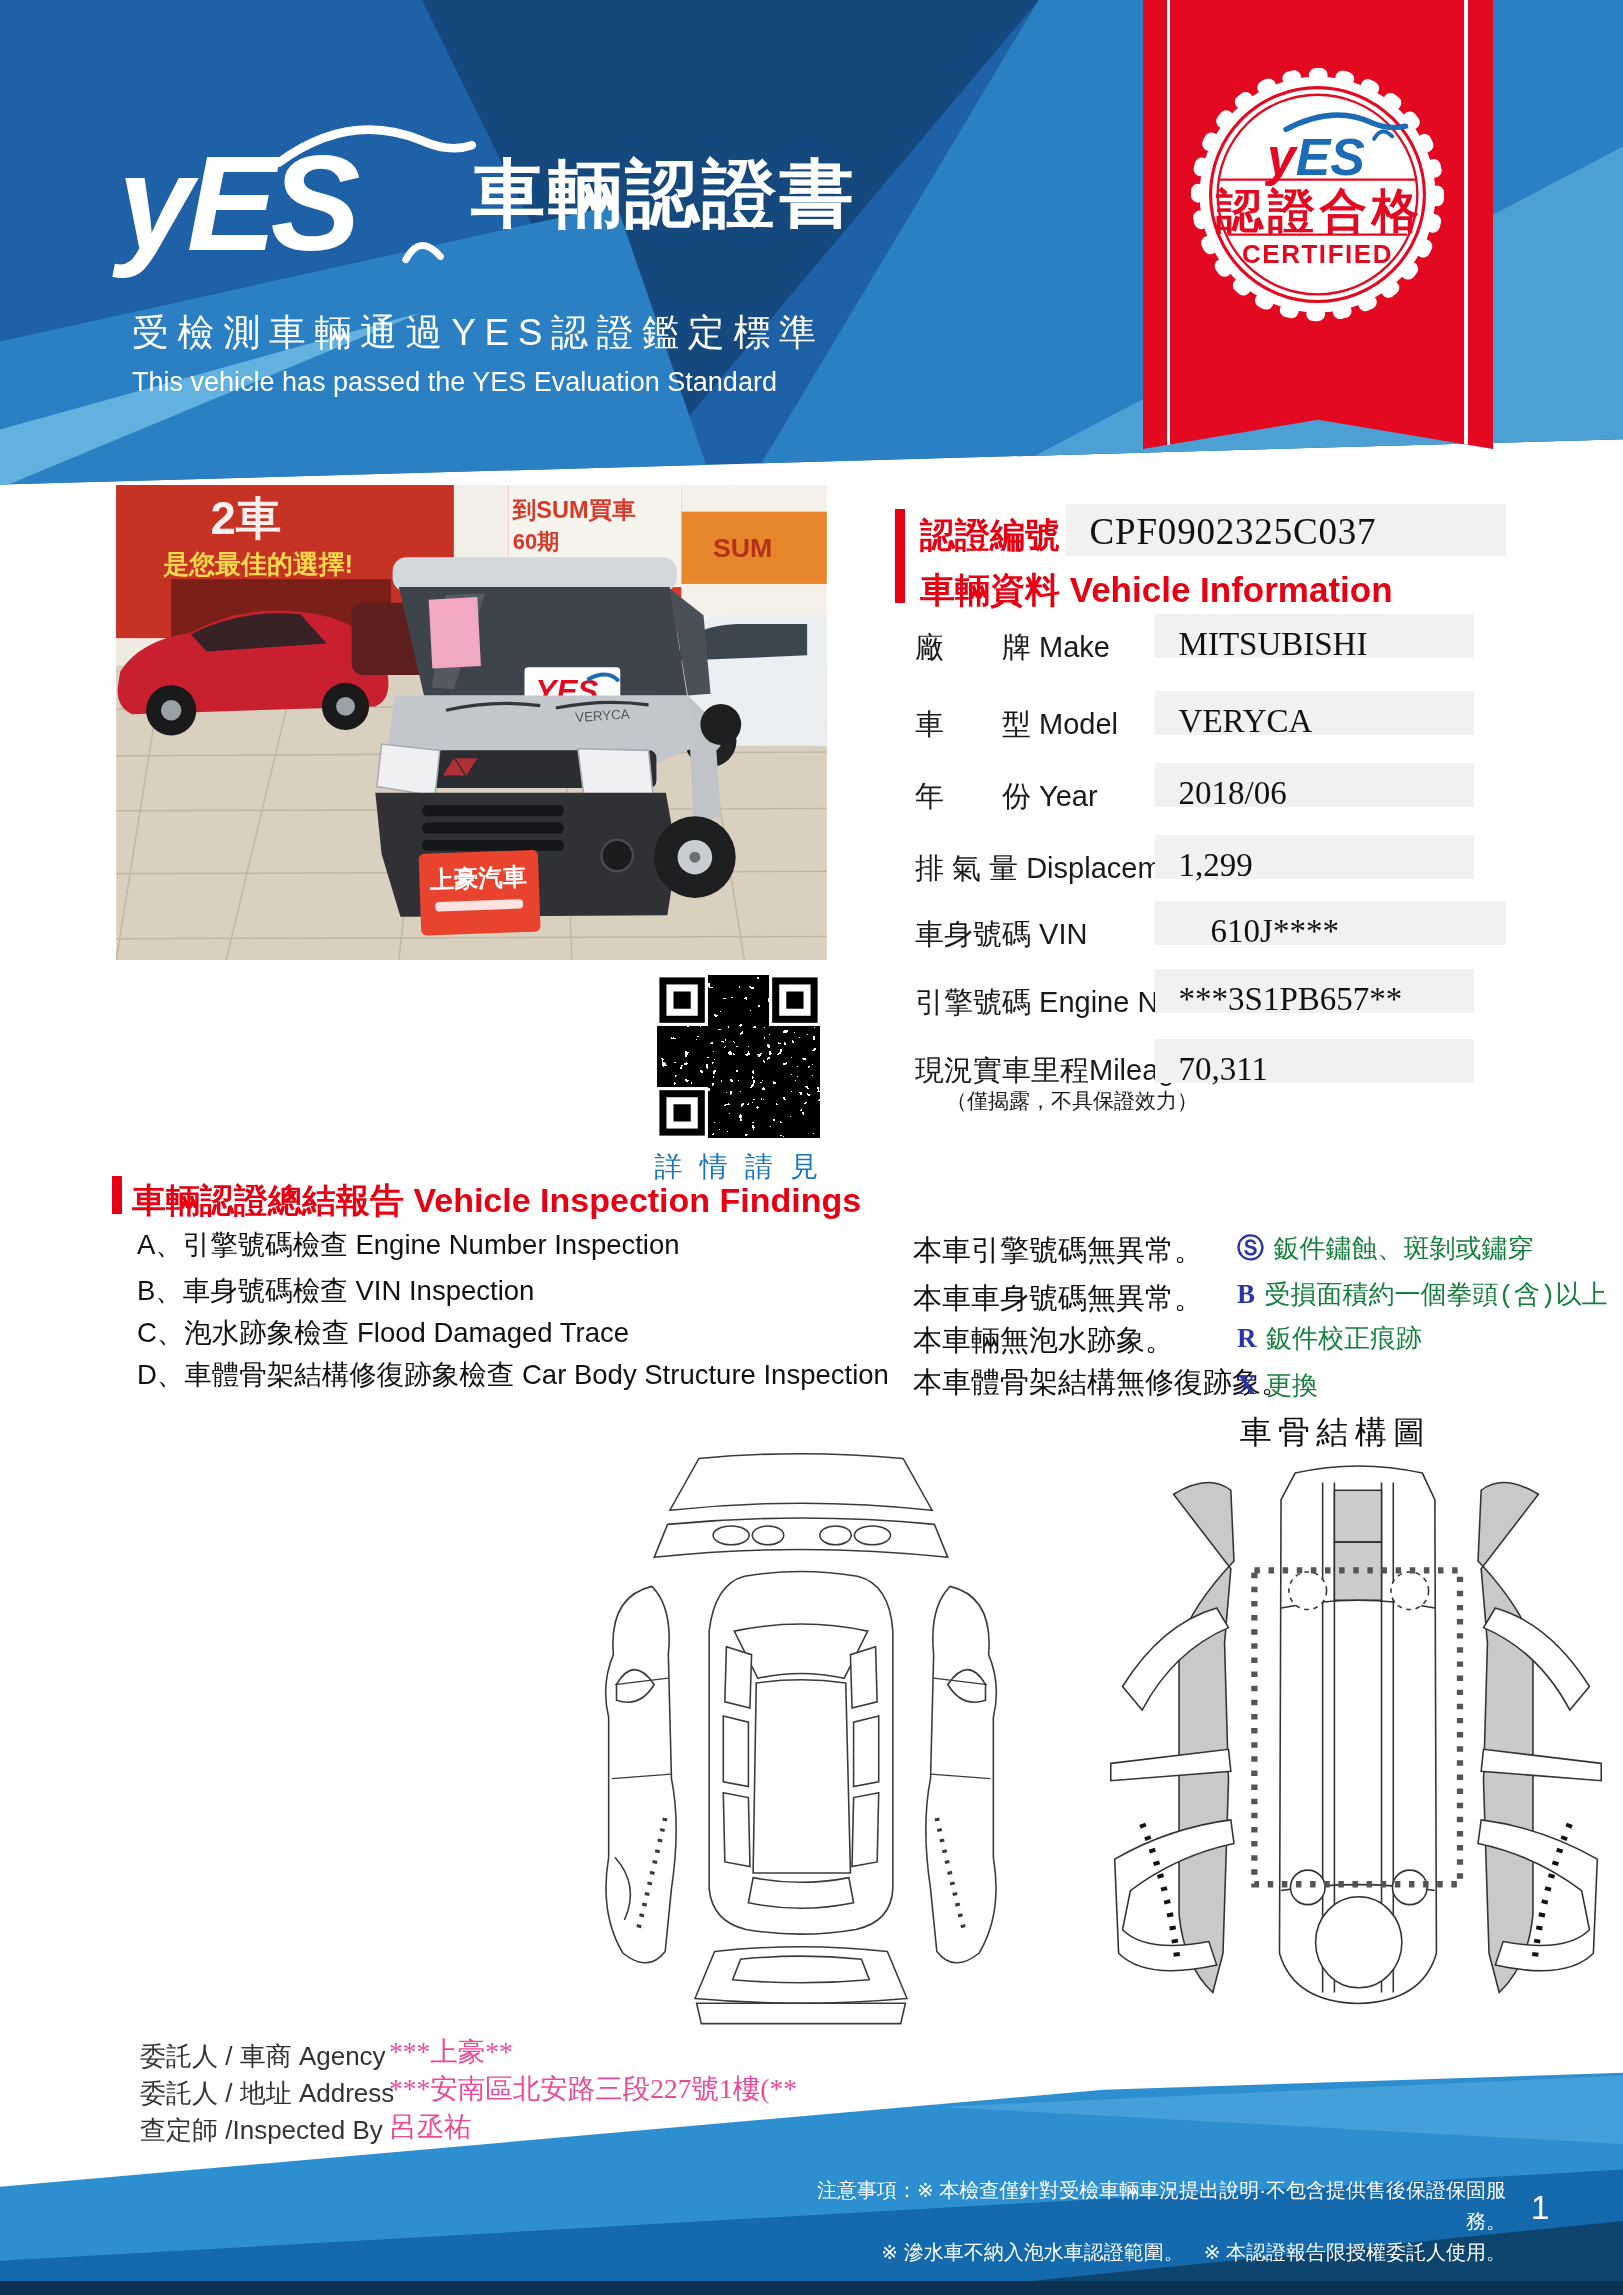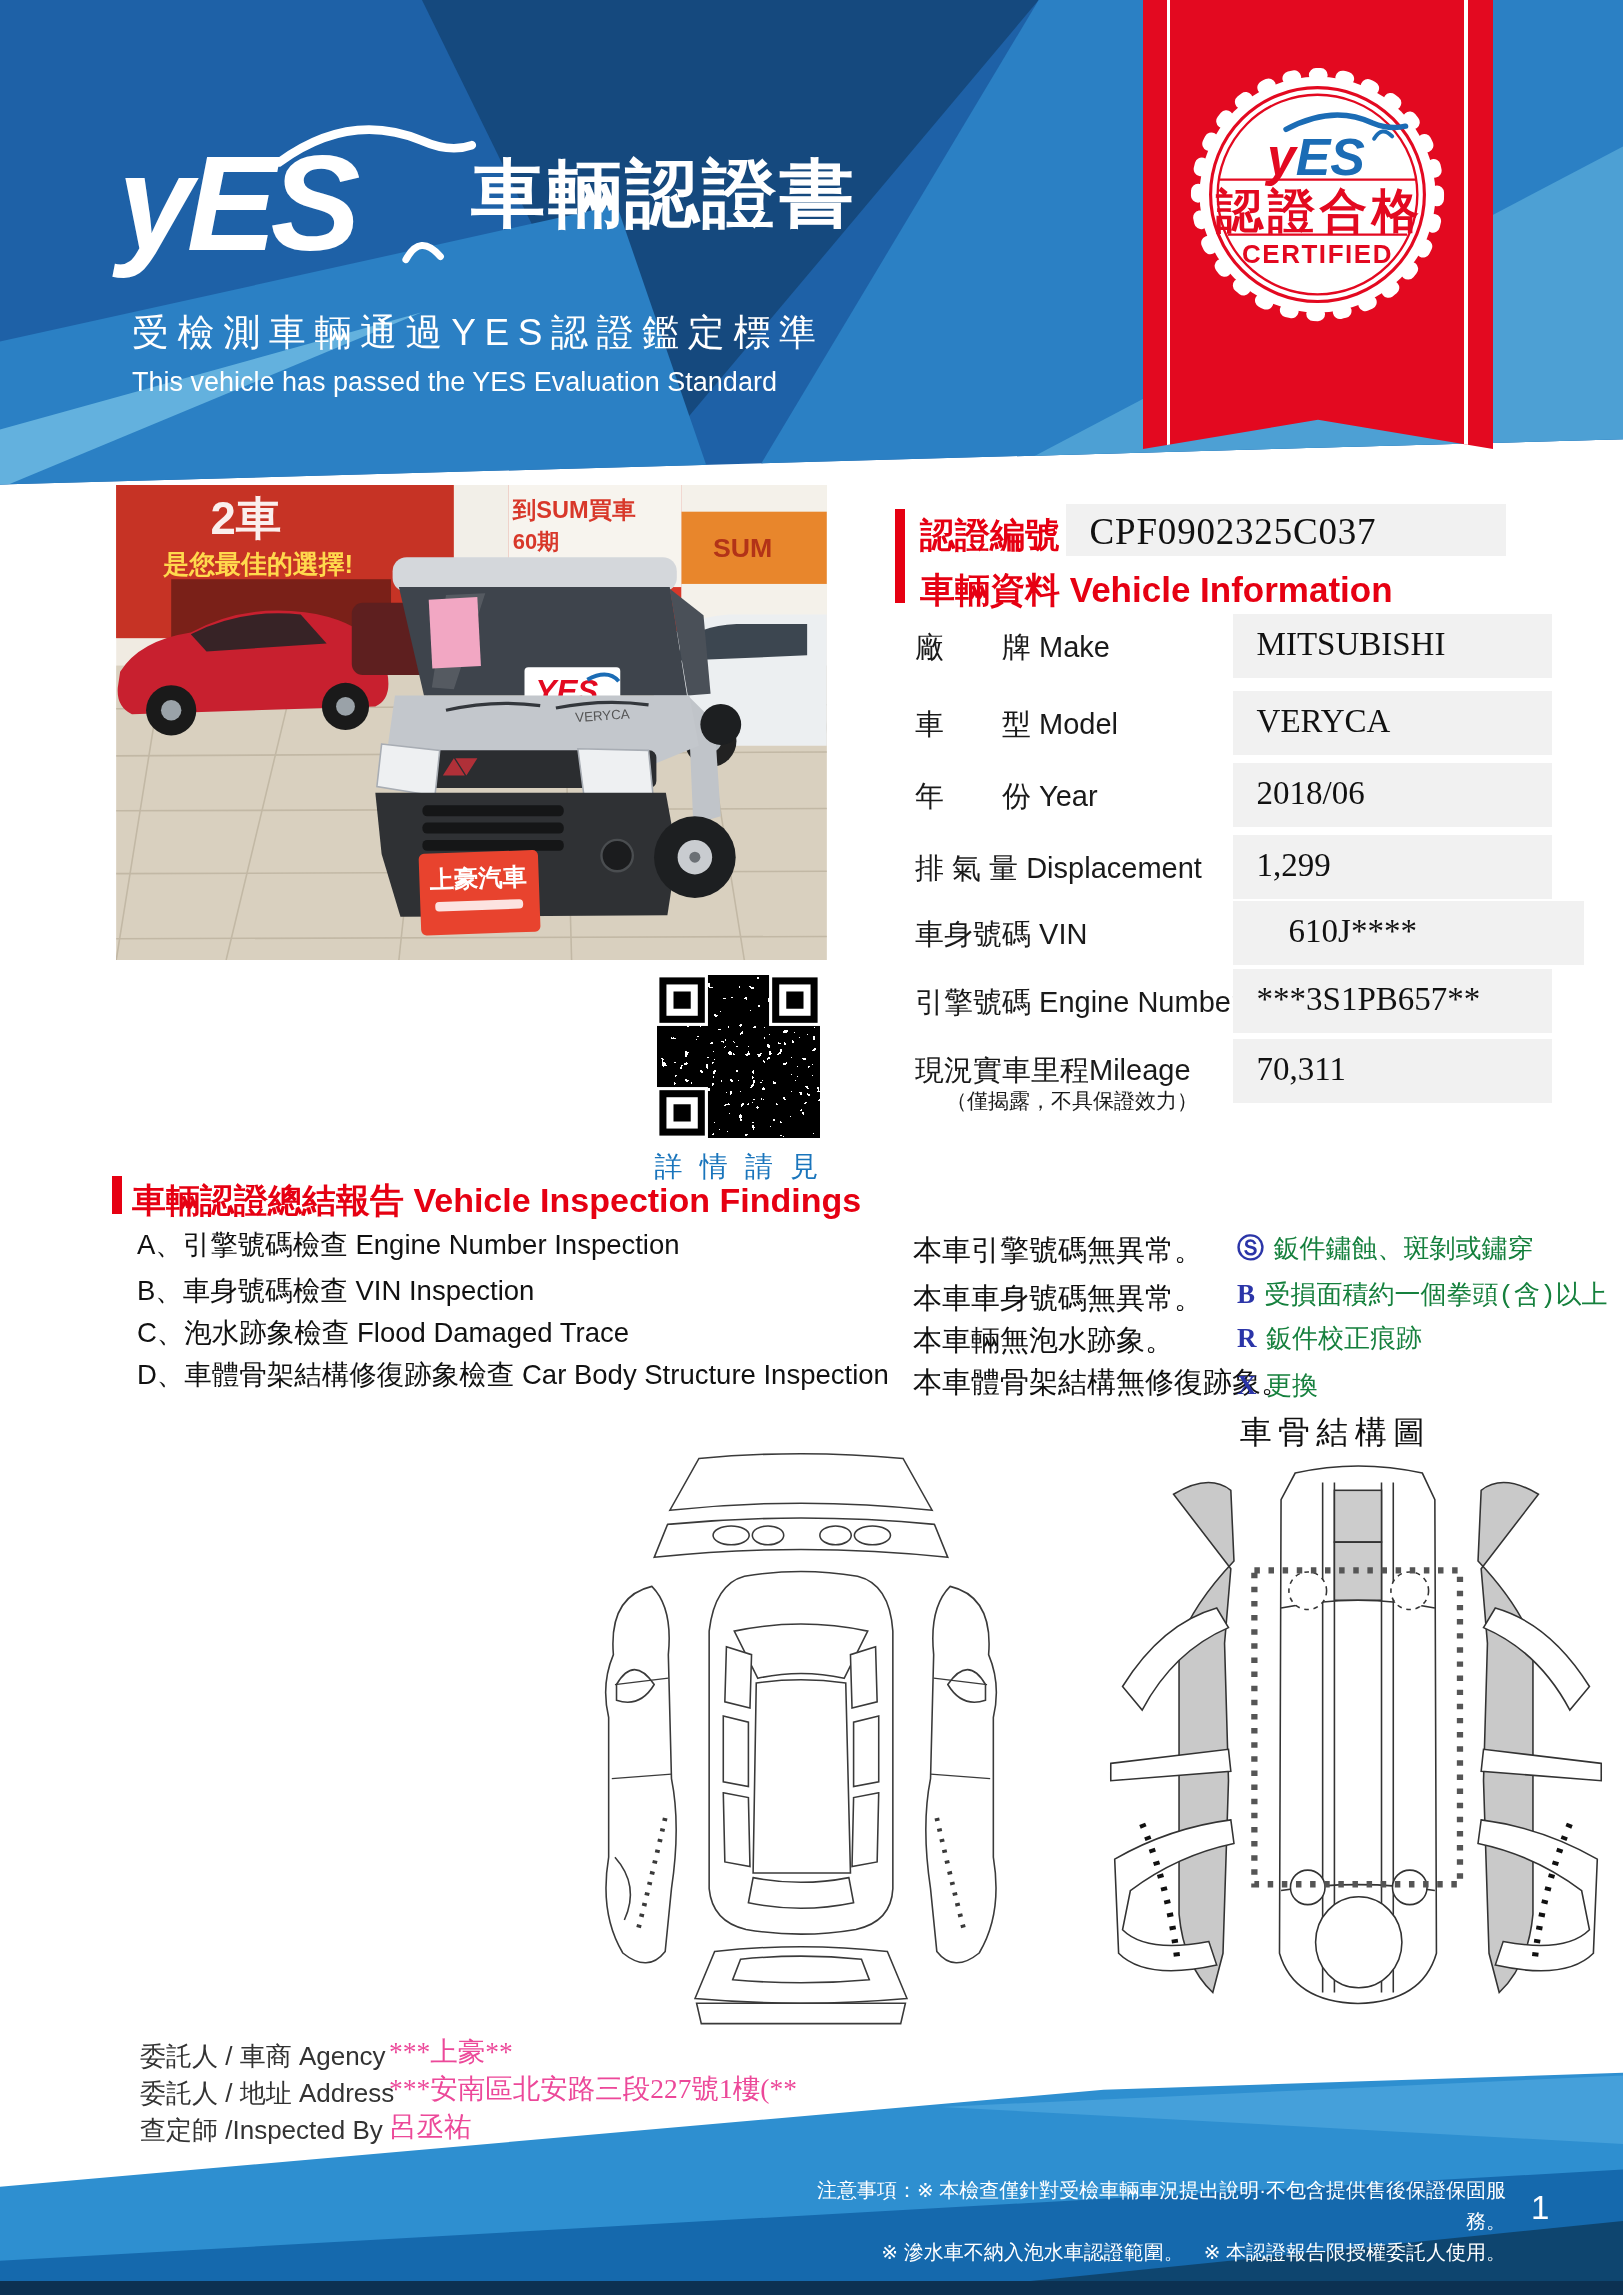--- a/index.html
+++ b/index.html
@@ -36,7 +36,7 @@
   .vi-title{left:920px;top:567px;font-size:35px;}
   .vi-label{left:915px;font-size:29px;color:#1a1a1a;}
   .vi-note{left:946px;font-size:21px;color:#1a1a1a;}
-  .vi-box{left:1233px;width:319px;height:64px;}
+  .vi-box{left:1155px;width:319px;height:44px;}
   .vi-val{display:block;padding:11.8px 0 0 23.6px;font-size:33px;color:#111;}
   
   .f-bar{left:112px;top:1176px;width:10.2px;height:38px;background:#e60012;}

